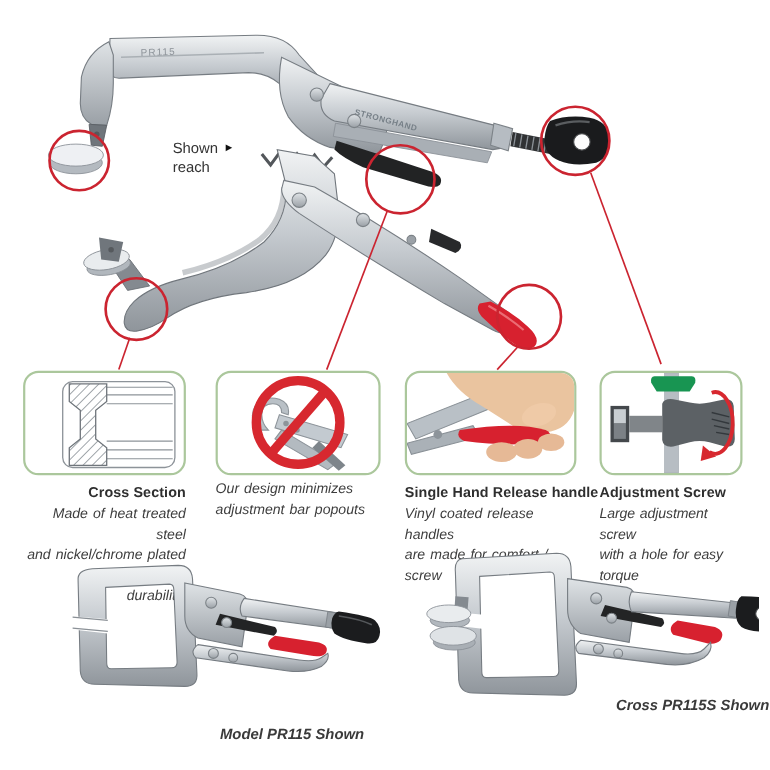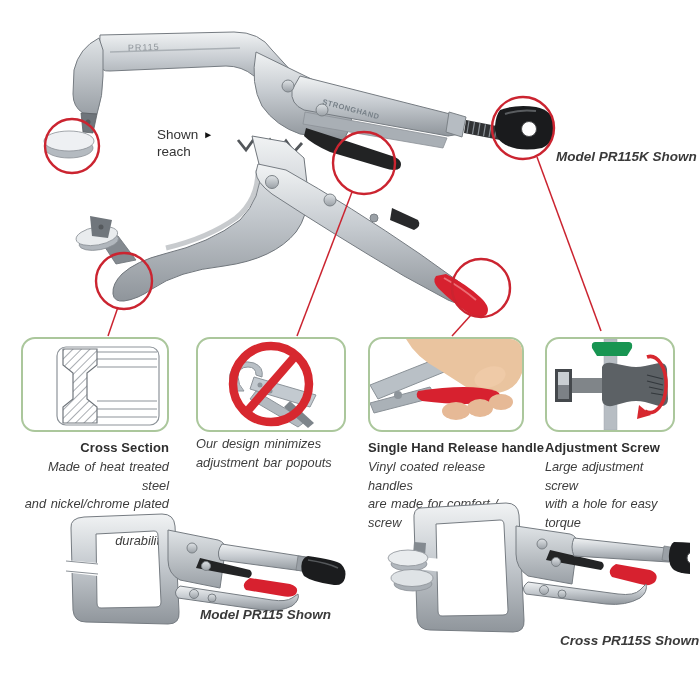--- a/index.html
+++ b/index.html
@@ -120,7 +120,6 @@
     <div>reach</div>
   </div>
 
-  <div class="abs model-caption cap-top">Model PR115K Shown</div>
 
   <svg class="abs overlay" style="left:0;top:0;" width="700" height="440" viewBox="0 0 700 440">
     <g fill="none" stroke="#cb2430" stroke-width="2.4">

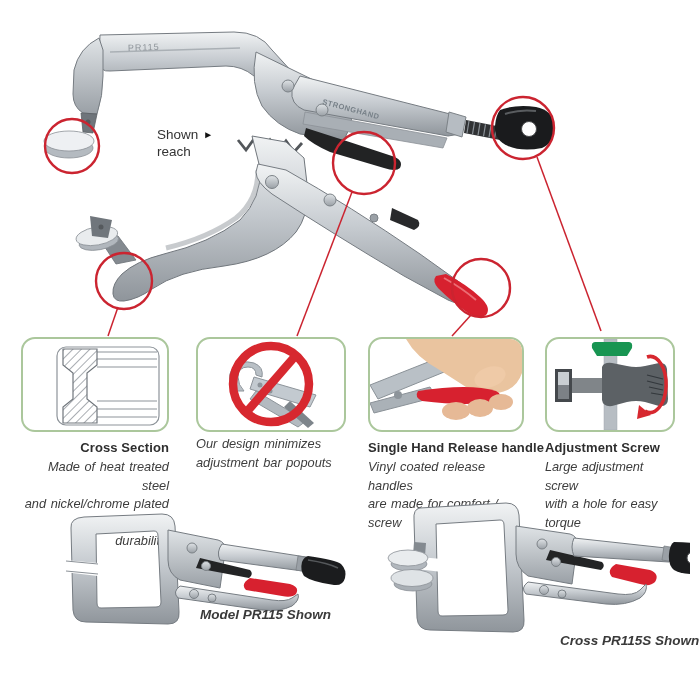--- a/index.html
+++ b/index.html
@@ -13,7 +13,7 @@
   .deeper .arrow{font-size:10px;margin-left:5px;color:#111;}
   .model-caption{font-size:13.5px;font-style:italic;font-weight:bold;color:#3a3a3a;white-space:nowrap;}
   .cap-top{left:556px;top:149px;}
-  .cap-bl{left:200px;top:607px;}
+  .cap-bl{left:200px;top:660px;}
   .cap-br{left:560px;top:633px;}
   
   .feature{position:absolute;top:337px;}

